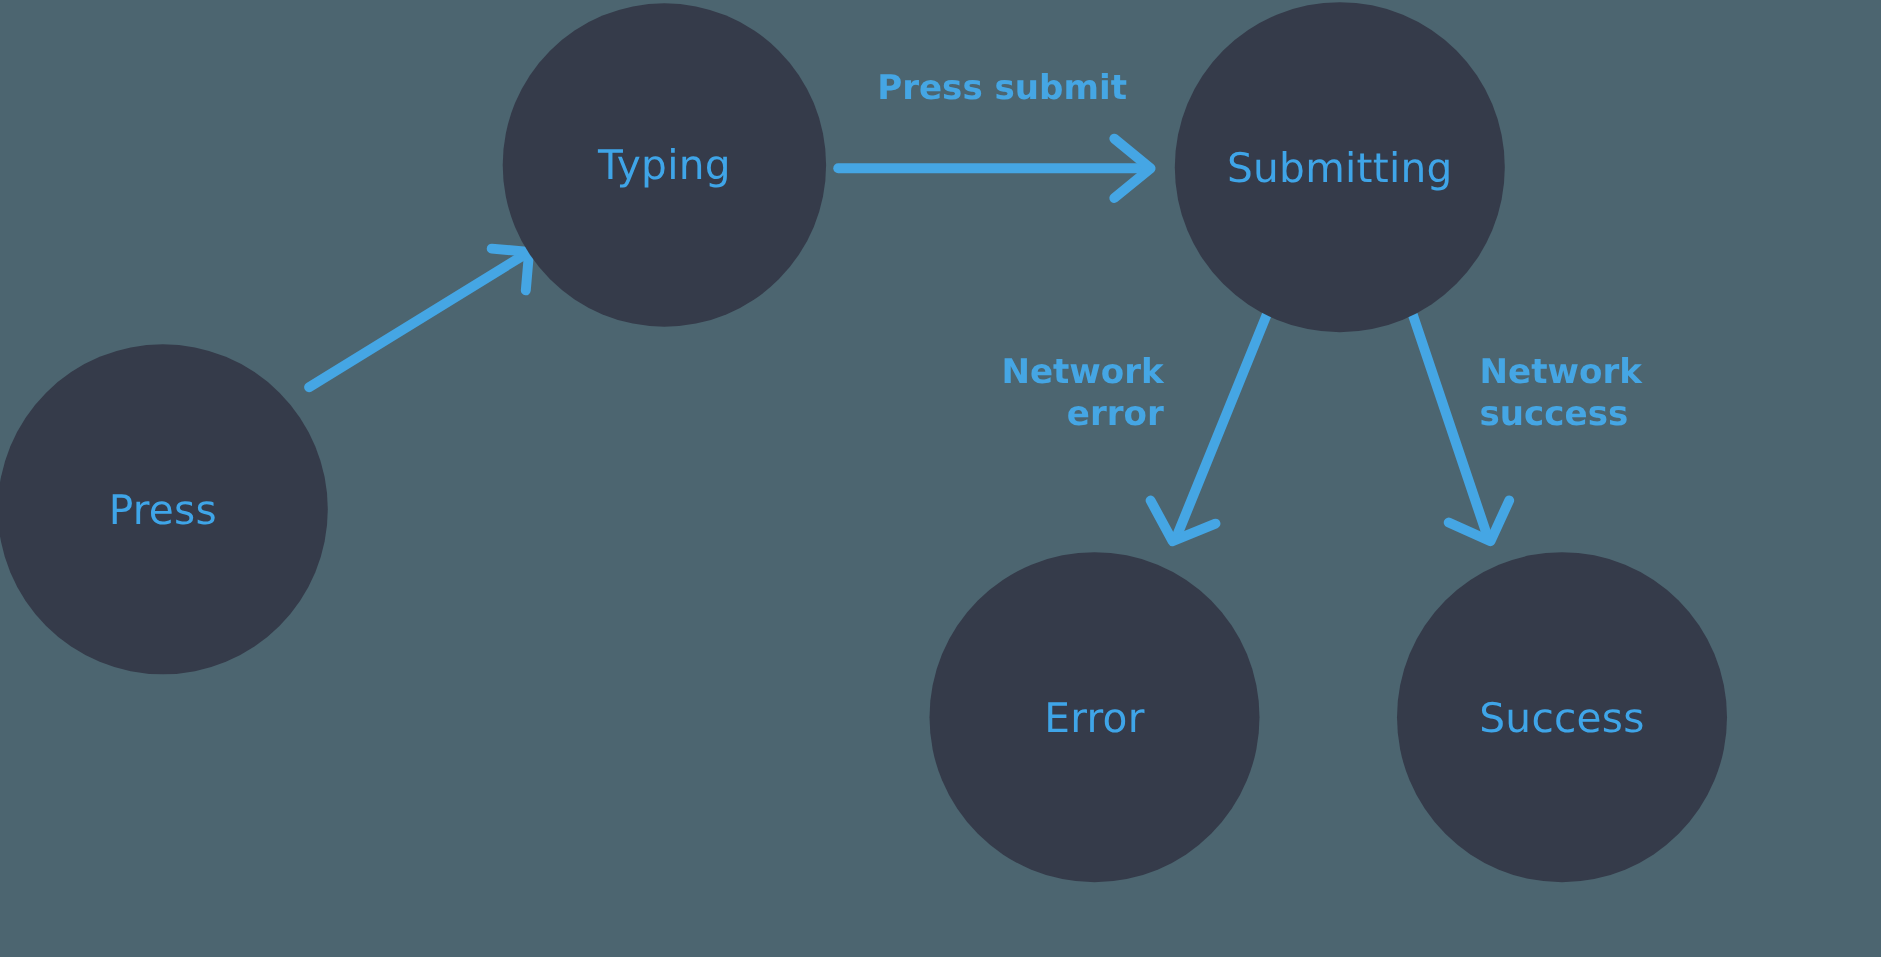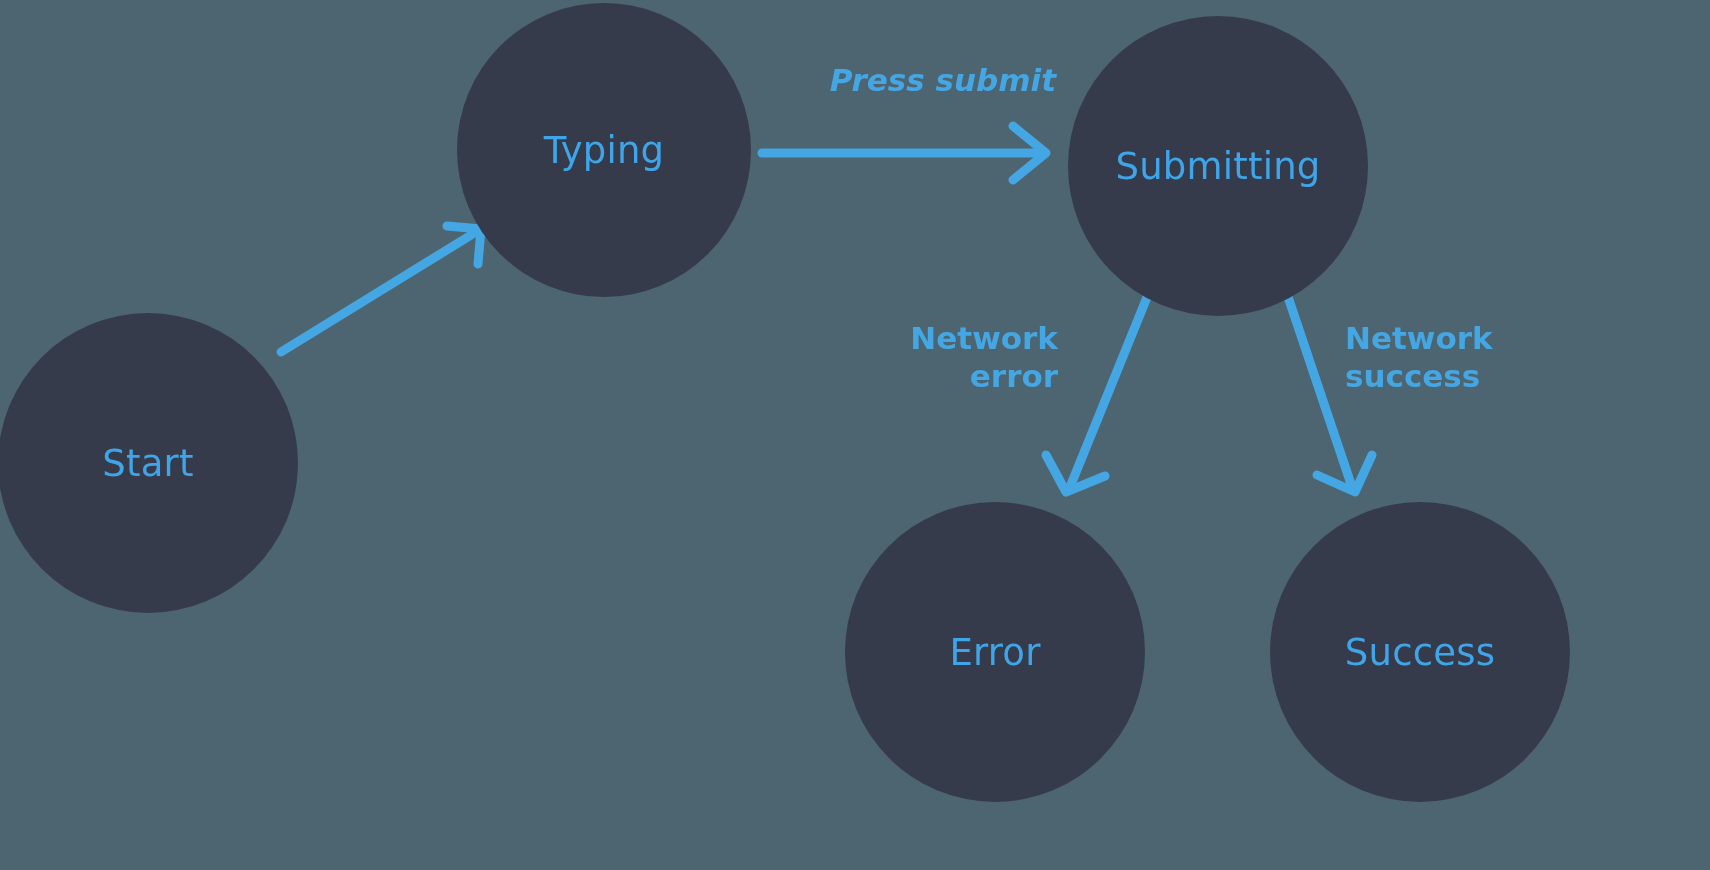--- a/index.html
+++ b/index.html
@@ -50,7 +50,7 @@
   }
   .edge-label.al-left   { text-align: left; }
   .edge-label.al-right  { text-align: right; }
-  .edge-label.al-center { text-align: right; font-style: italic; }
+  .edge-label.al-center { text-align: center; }
 </style>
 </head>
 <body>

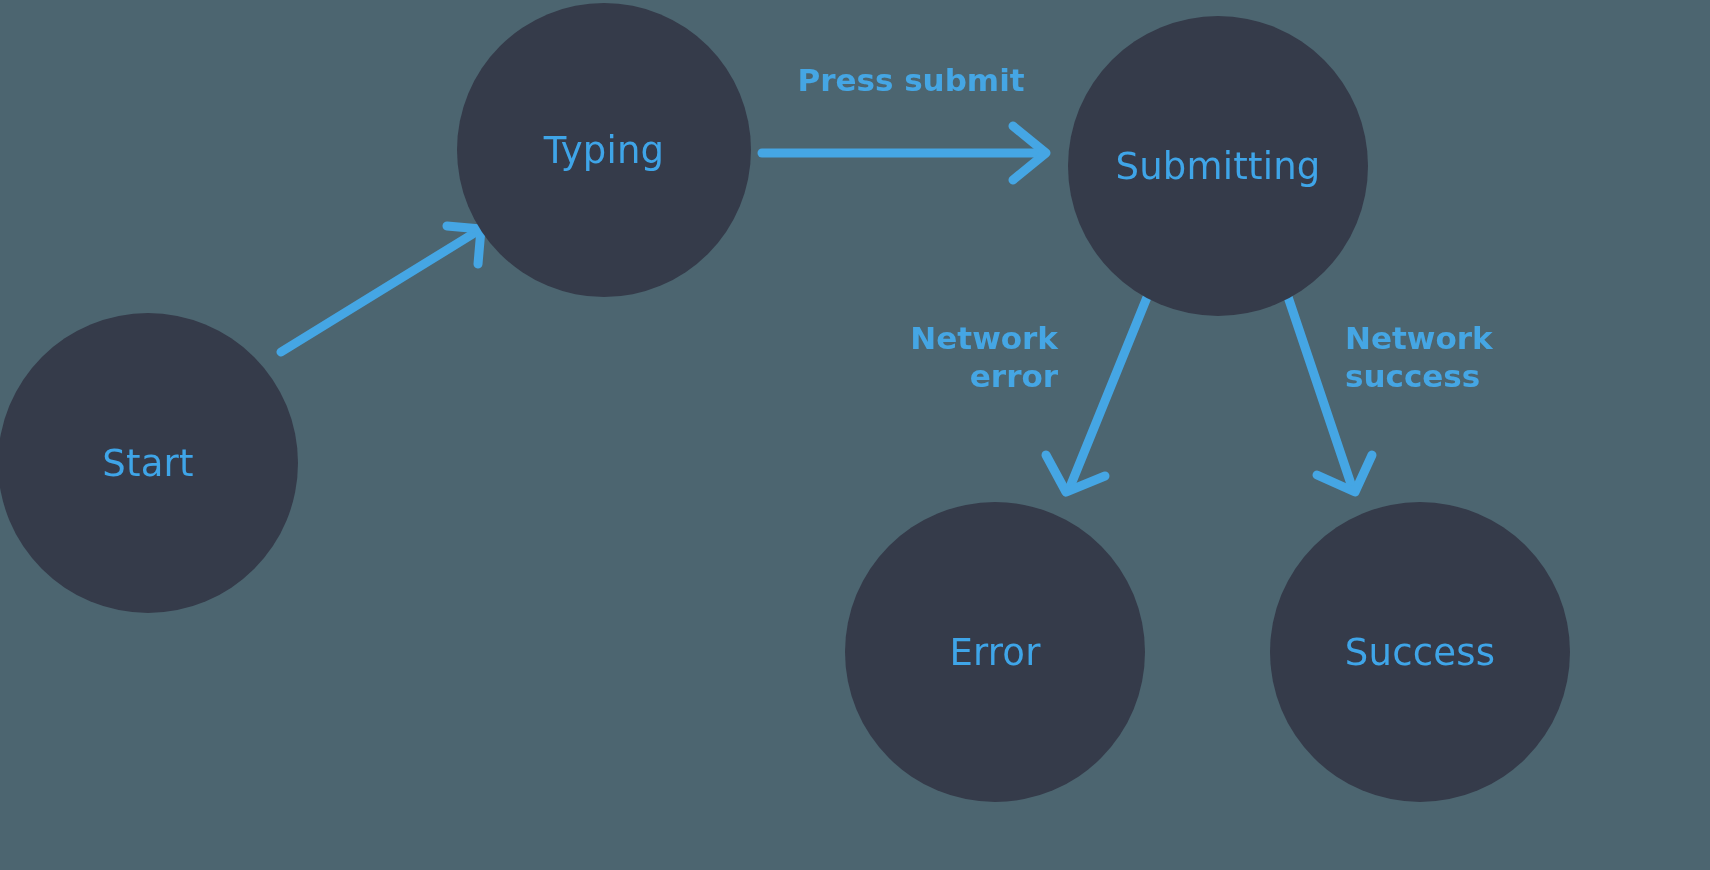--- a/index.html
+++ b/index.html
@@ -88,7 +88,7 @@
     <span class="node-label">Typing</span>
   </div>
 
-  <div class="node" style="left:1068px; top:16px; width:300px; height:300px;">
+  <div class="node" style="left:1068px; top:2px; width:300px; height:300px;">
     <span class="node-label">Submitting</span>
   </div>
 

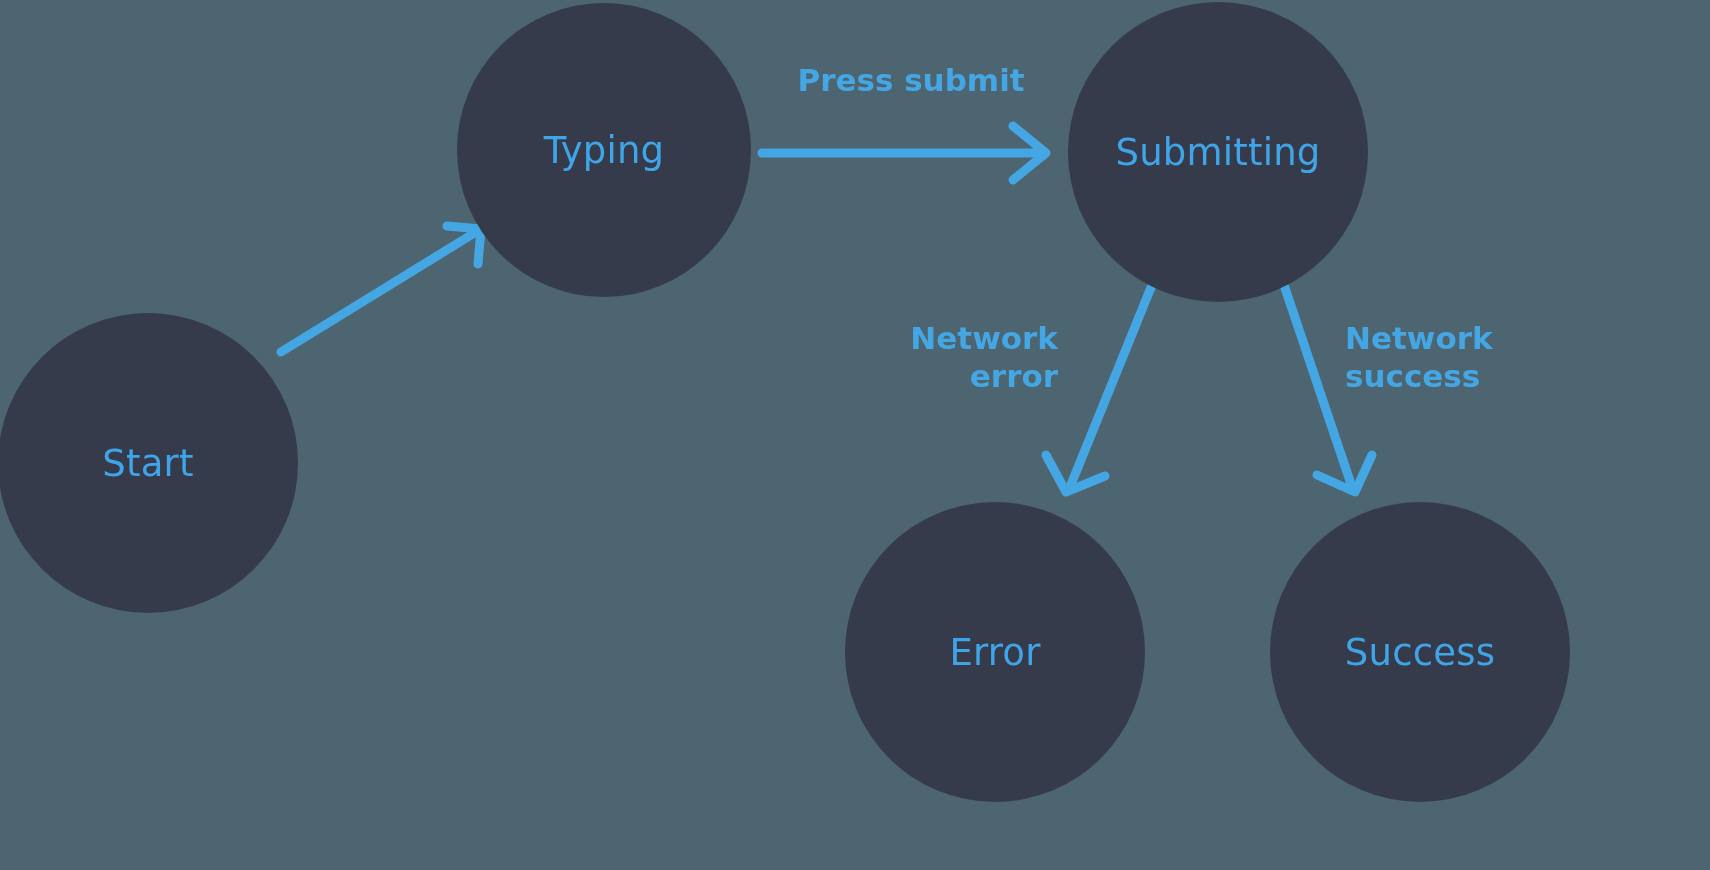--- a/index.html
+++ b/index.html
@@ -81,7 +81,7 @@
   </svg>
 
   <div class="node" style="left:-2px; top:313px; width:300px; height:300px;">
-    <span class="node-label">Start</span>
+    <span class="node-label">Press</span>
   </div>
 
   <div class="node" style="left:457px; top:3px; width:294px; height:294px;">

